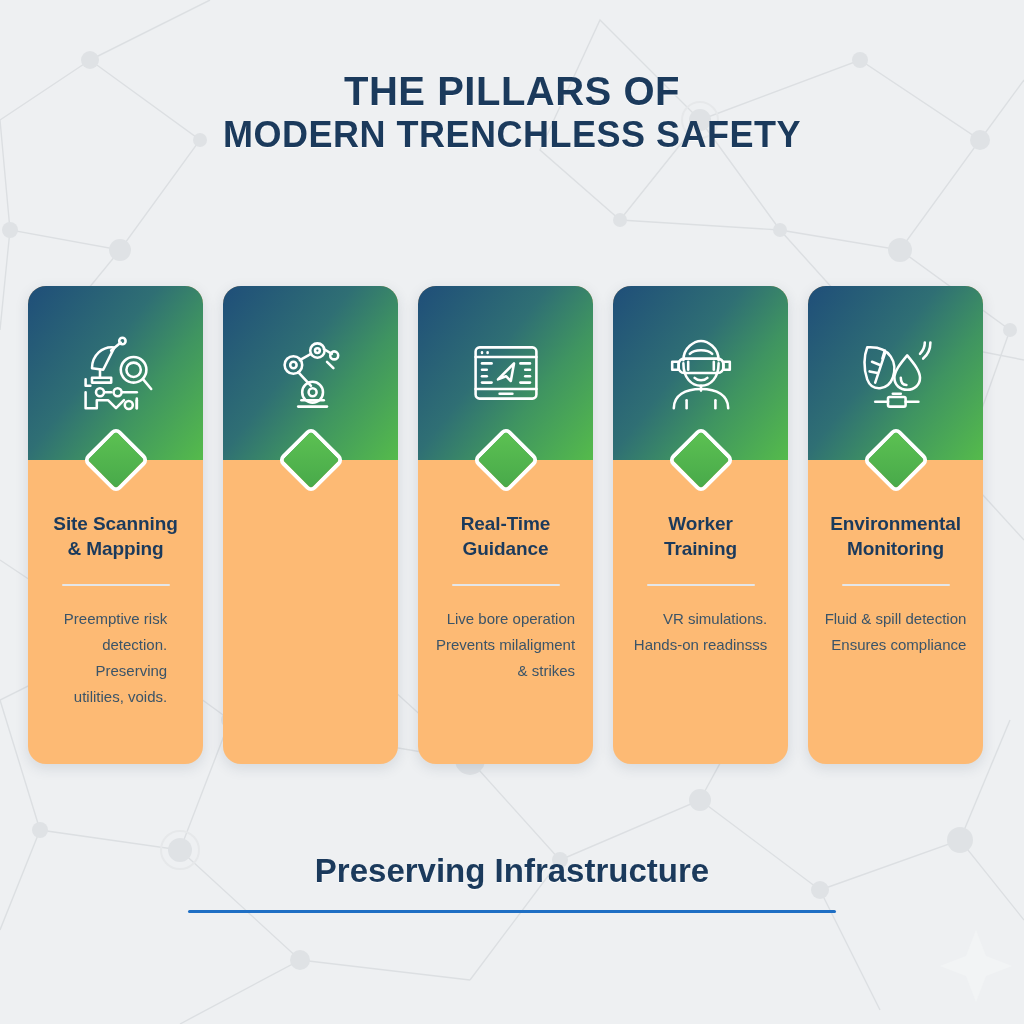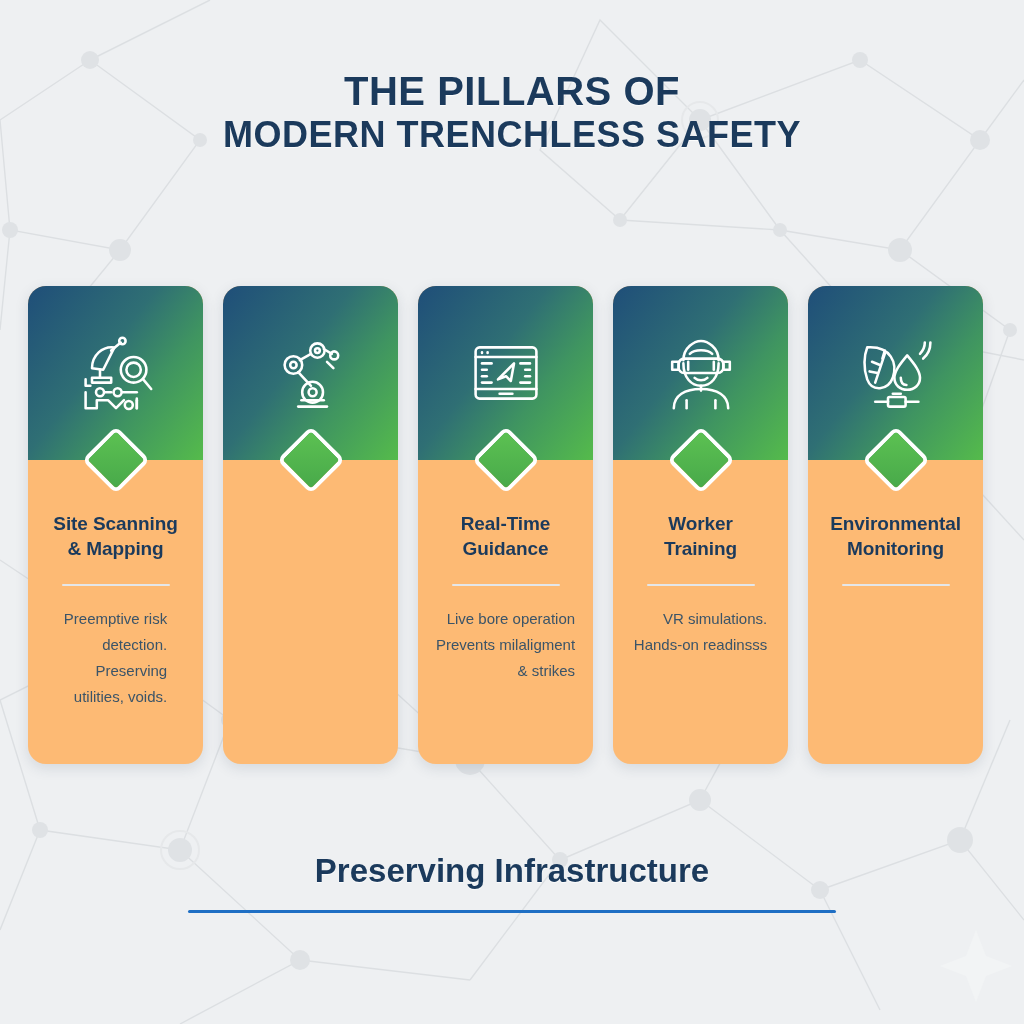--- a/index.html
+++ b/index.html
@@ -340,6 +340,10 @@
           <span>Monitoring</span>
         </div>
         <div class="card-divider"></div>
+        <div class="card-desc">
+          <span>Fluid &amp; spill detection</span><br>
+          <span>Ensures compliance</span>
+        </div>
       </div>
     </div>
 

